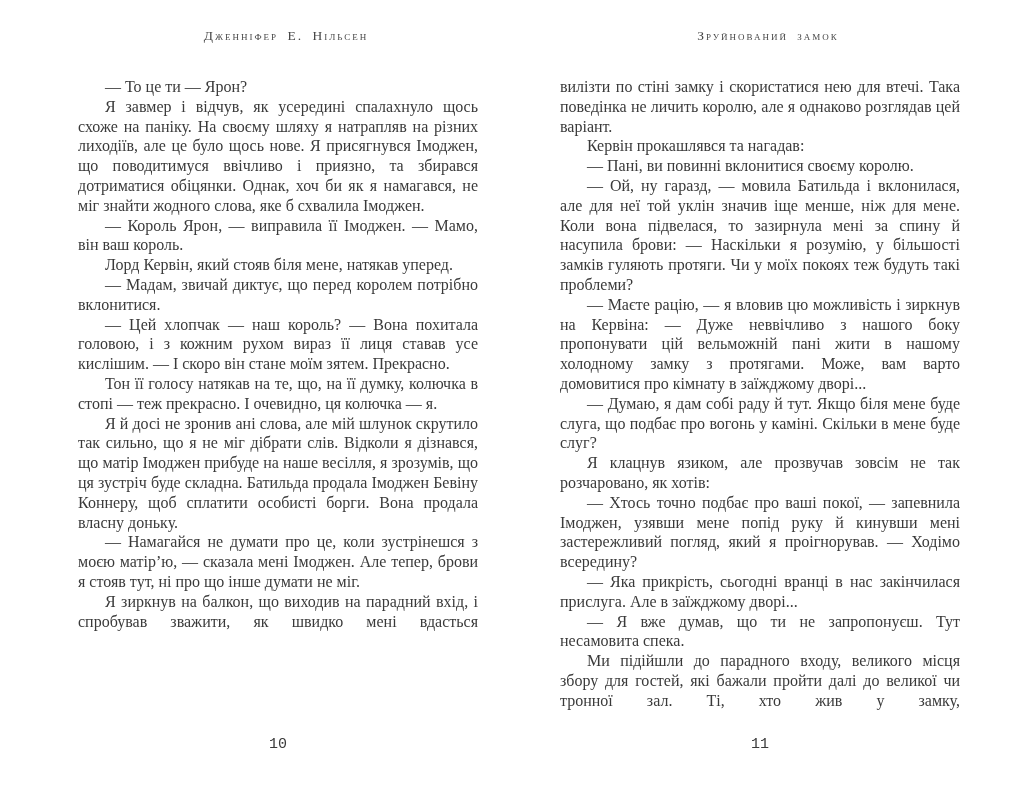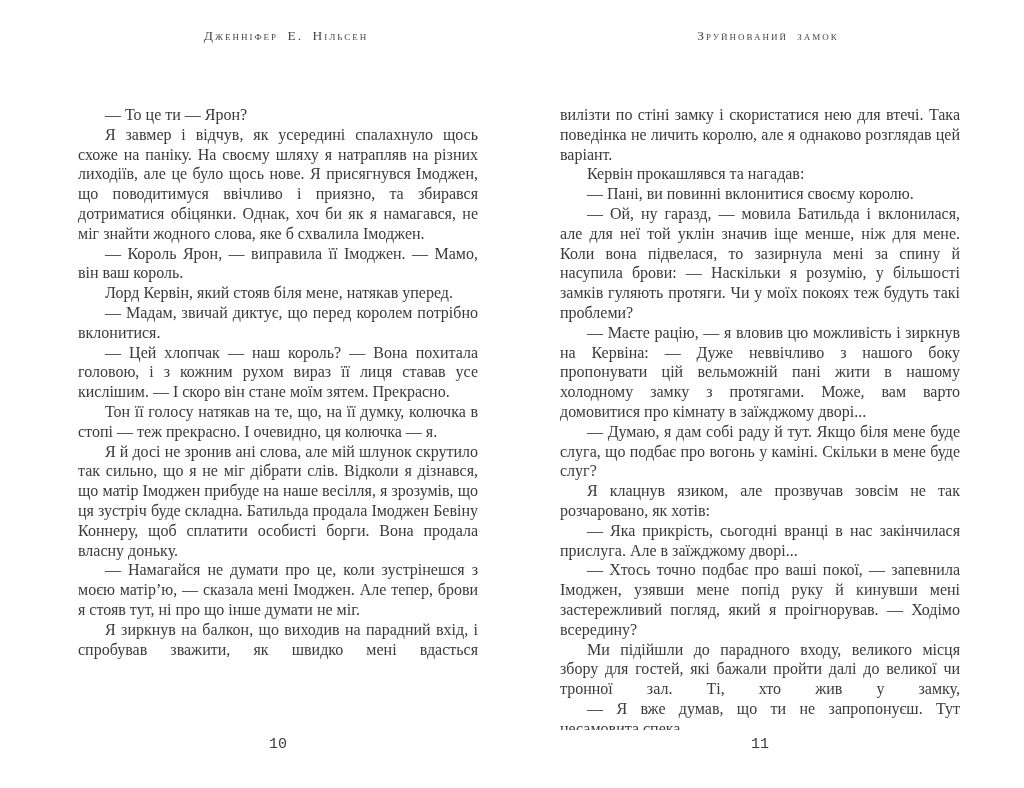--- a/index.html
+++ b/index.html
@@ -45,7 +45,6 @@
     left:0; right:0;
     bottom:58px;
     overflow:hidden;
-    margin-top:28px;
   }
   .body-text p{
     margin:0;

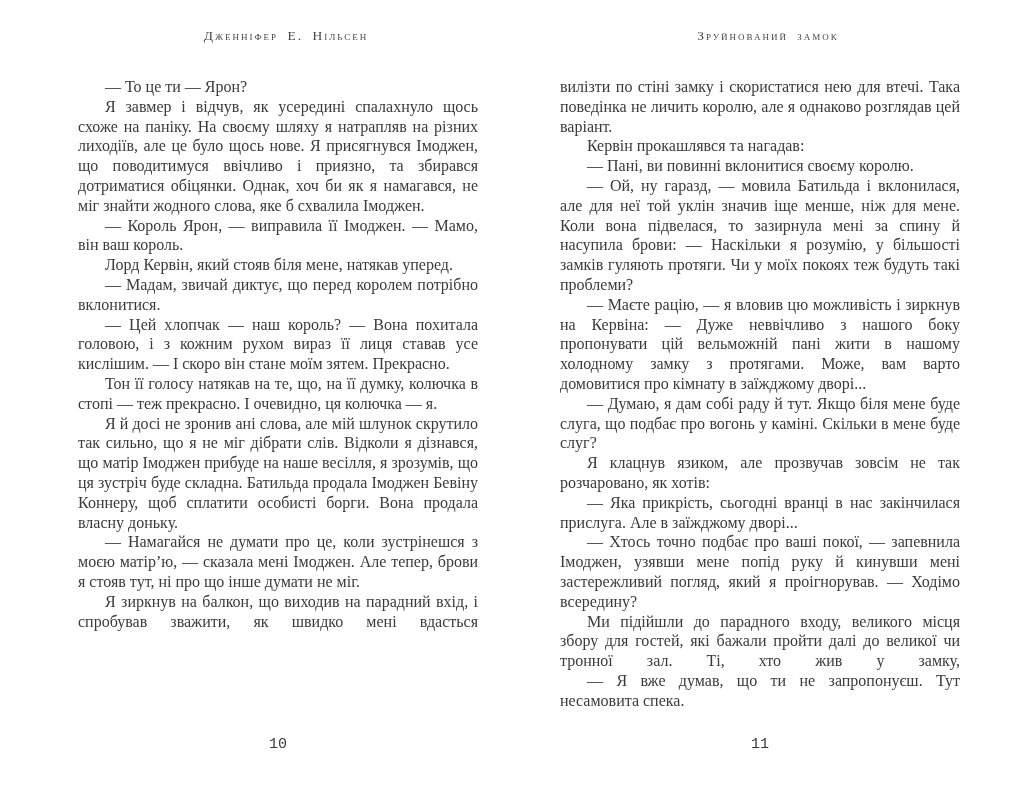--- a/index.html
+++ b/index.html
@@ -97,8 +97,8 @@
         <p class="indent">— Маєте рацію, — я вловив цю можливість і зиркнув на Кервіна: — Дуже неввічливо з нашого боку пропонувати цій вельможній пані жити в нашому холодному замку з протягами. Може, вам варто домовитися про кімнату в заїжджому дворі...</p>
         <p class="indent">— Думаю, я дам собі раду й тут. Якщо біля мене буде слуга, що подбає про вогонь у каміні. Скільки в мене буде слуг?</p>
         <p class="indent">Я клацнув язиком, але прозвучав зовсім не так розчаровано, як хотів:</p>
+        <p class="indent">— Хтось точно подбає про ваші покої, — запевнила Імоджен, узявши мене попід руку й кинувши мені застережливий погляд, який я проігнорував. — Ходімо всередину?</p>
         <p class="indent">— Яка прикрість, сьогодні вранці в нас закінчилася прислуга. Але в заїжджому дворі...</p>
-        <p class="indent">— Хтось точно подбає про ваші покої, — запевнила Імоджен, узявши мене попід руку й кинувши мені застережливий погляд, який я проігнорував. — Ходімо всередину?</p>
         <p class="indent justify-last">Ми підійшли до парадного входу, великого місця збору для гостей, які бажали пройти далі до великої чи тронної зал. Ті, хто жив у замку,</p>
         <p class="indent">— Я вже думав, що ти не запропонуєш. Тут несамовита спека.</p>
       </div>

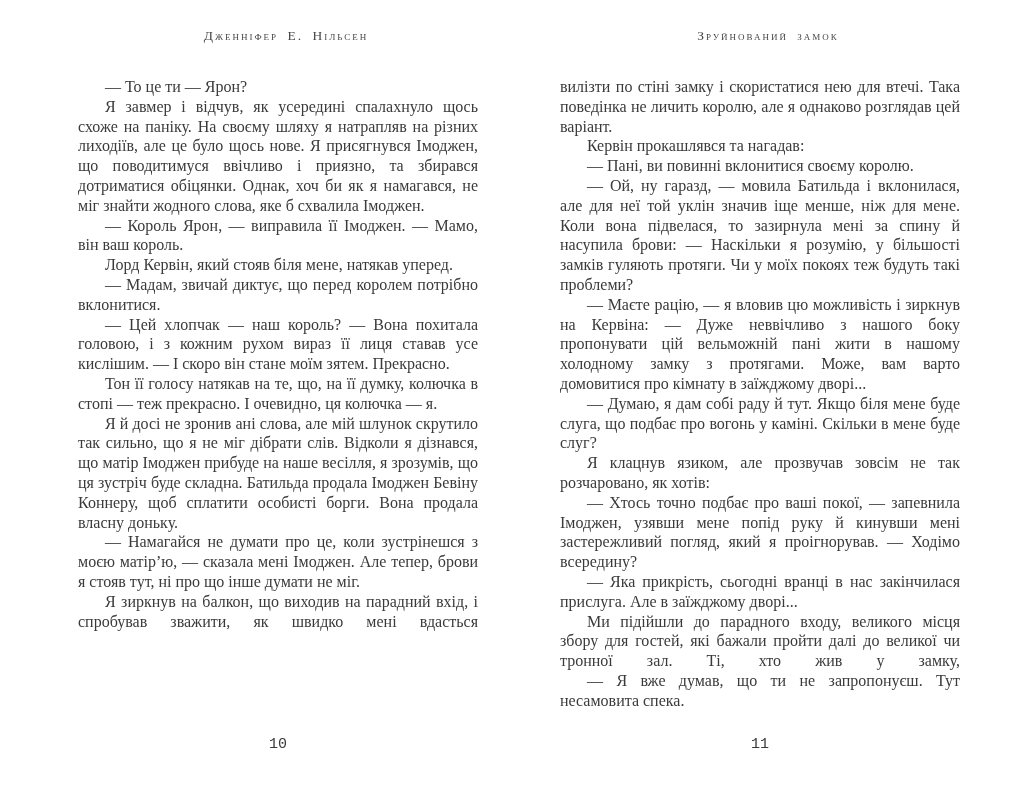--- a/index.html
+++ b/index.html
@@ -99,8 +99,8 @@
         <p class="indent">Я клацнув язиком, але прозвучав зовсім не так розчаровано, як хотів:</p>
         <p class="indent">— Хтось точно подбає про ваші покої, — запевнила Імоджен, узявши мене попід руку й кинувши мені застережливий погляд, який я проігнорував. — Ходімо всередину?</p>
         <p class="indent">— Яка прикрість, сьогодні вранці в нас закінчилася прислуга. Але в заїжджому дворі...</p>
+        <p class="indent">— Я вже думав, що ти не запропонуєш. Тут несамовита спека.</p>
         <p class="indent justify-last">Ми підійшли до парадного входу, великого місця збору для гостей, які бажали пройти далі до великої чи тронної зал. Ті, хто жив у замку,</p>
-        <p class="indent">— Я вже думав, що ти не запропонуєш. Тут несамовита спека.</p>
       </div>
     <div class="page-number">11</div>
   </div>

